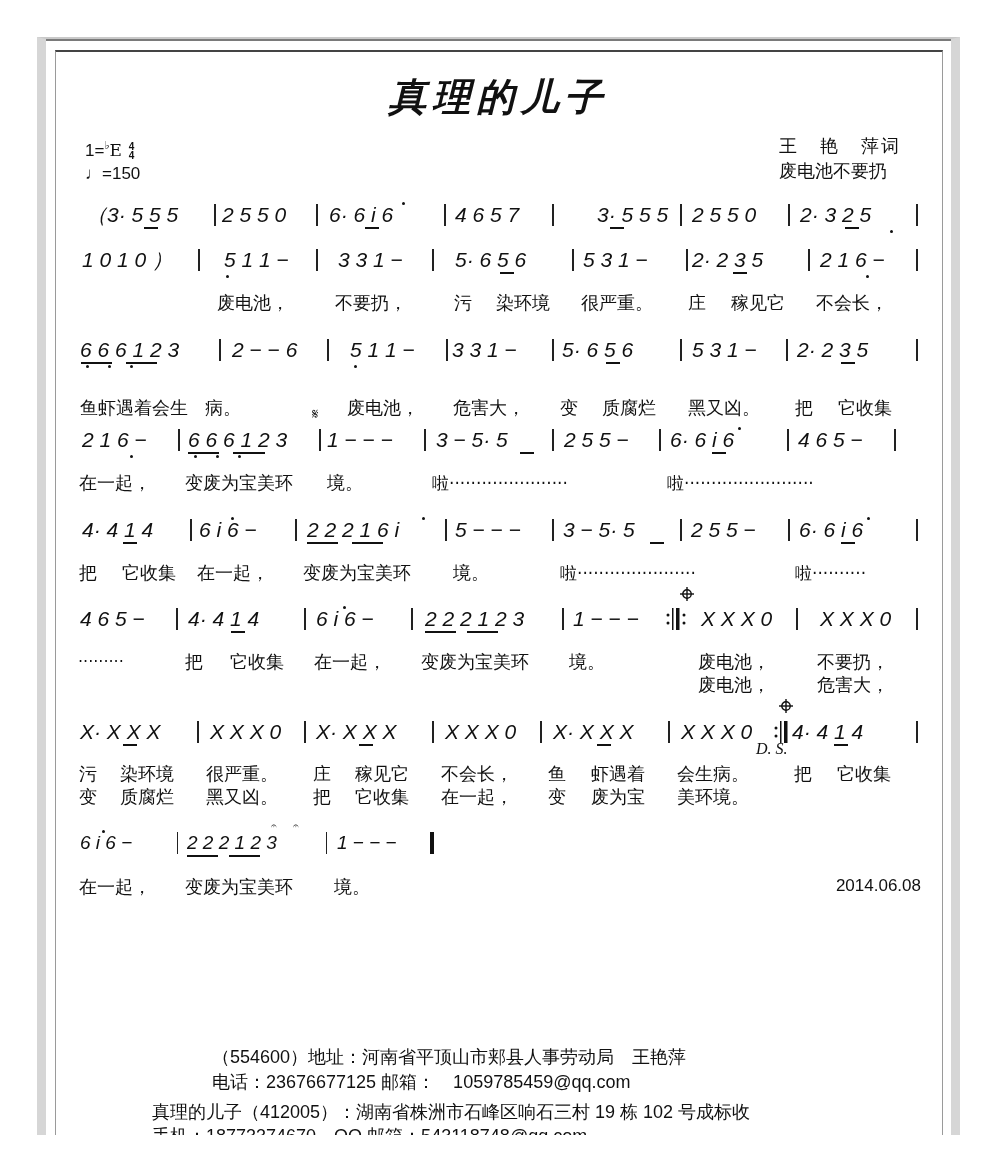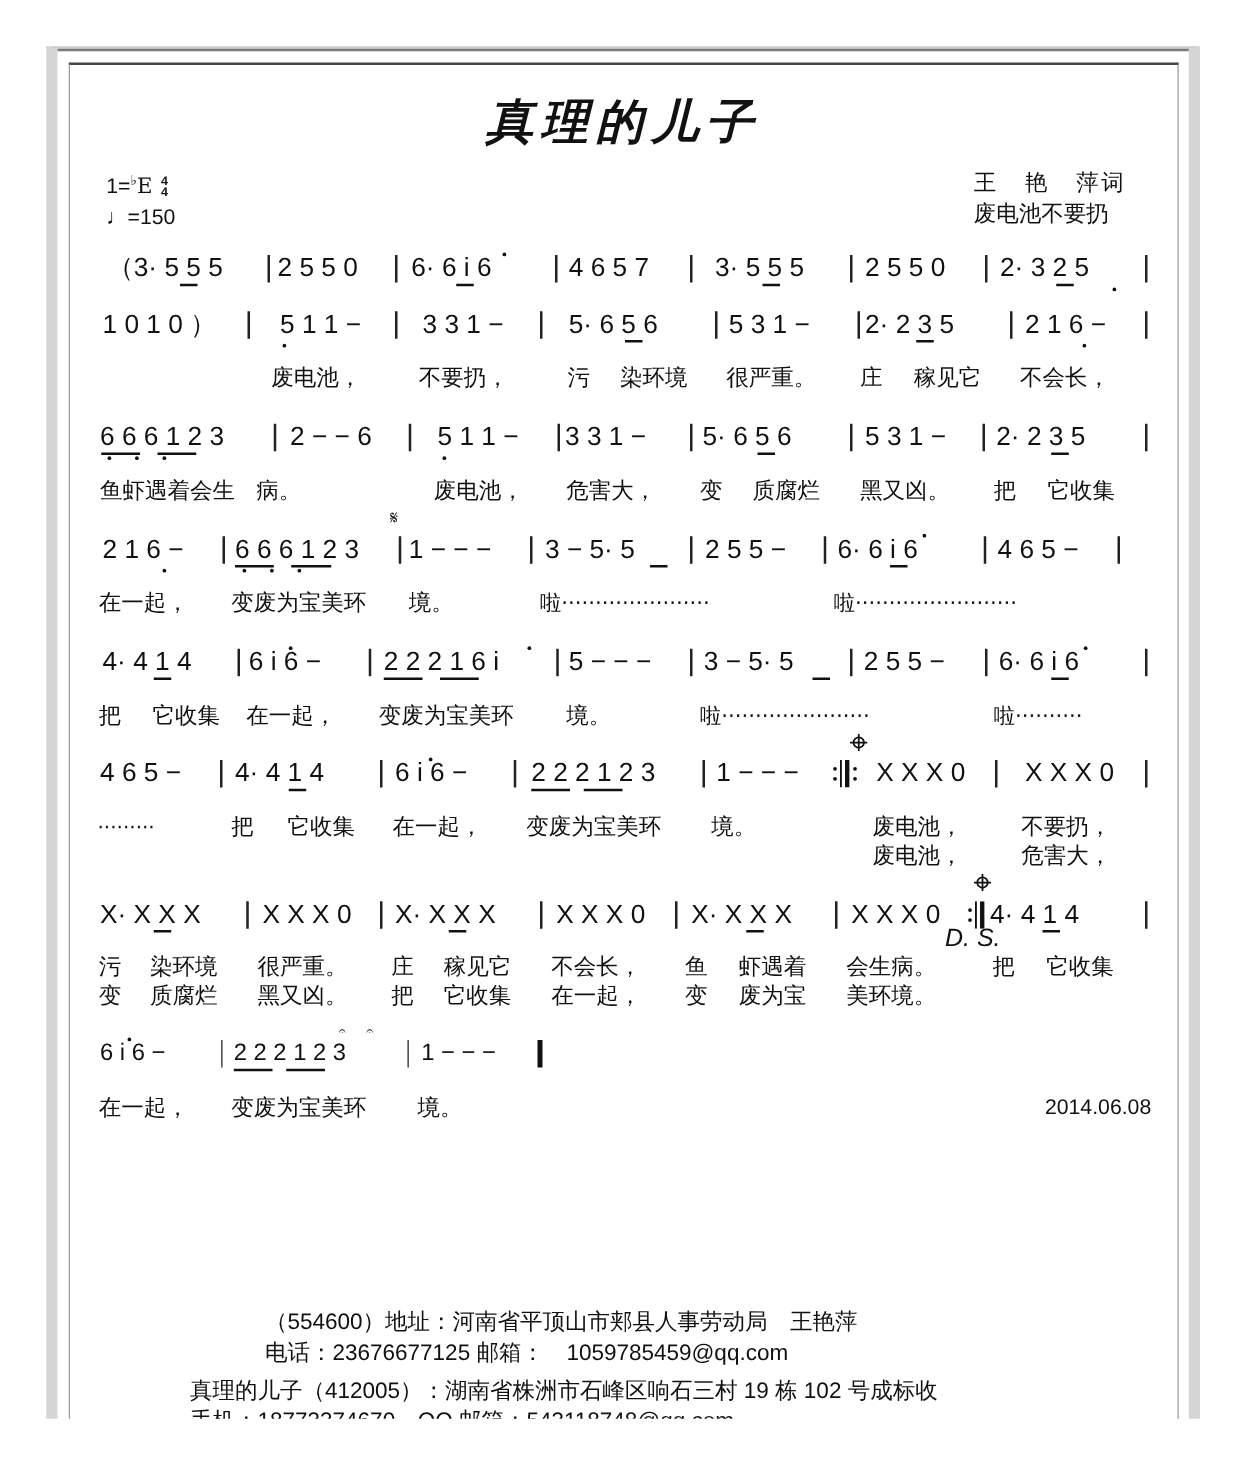--- a/index.html
+++ b/index.html
@@ -23,7 +23,7 @@
                 text-align:left; font-family:"Liberation Sans", sans-serif; }
   .row { position:absolute; left:0; width:997px; height:30px; }
   .tok { position:absolute; top:0; font-family:"Liberation Sans", sans-serif;
-         font-size:21px; line-height:28px; letter-spacing:0; white-space:nowrap; }
+         font-size:21px; line-height:28px; letter-spacing:0; white-space:nowrap;font-style:italic; }
   .bar { position:absolute; top:3px; width:1.5px; height:22px; background:#222; }
   .lyric { position:absolute; font-size:18px; line-height:24px; white-space:nowrap;
            font-family:"DejaVu Sans", sans-serif; }

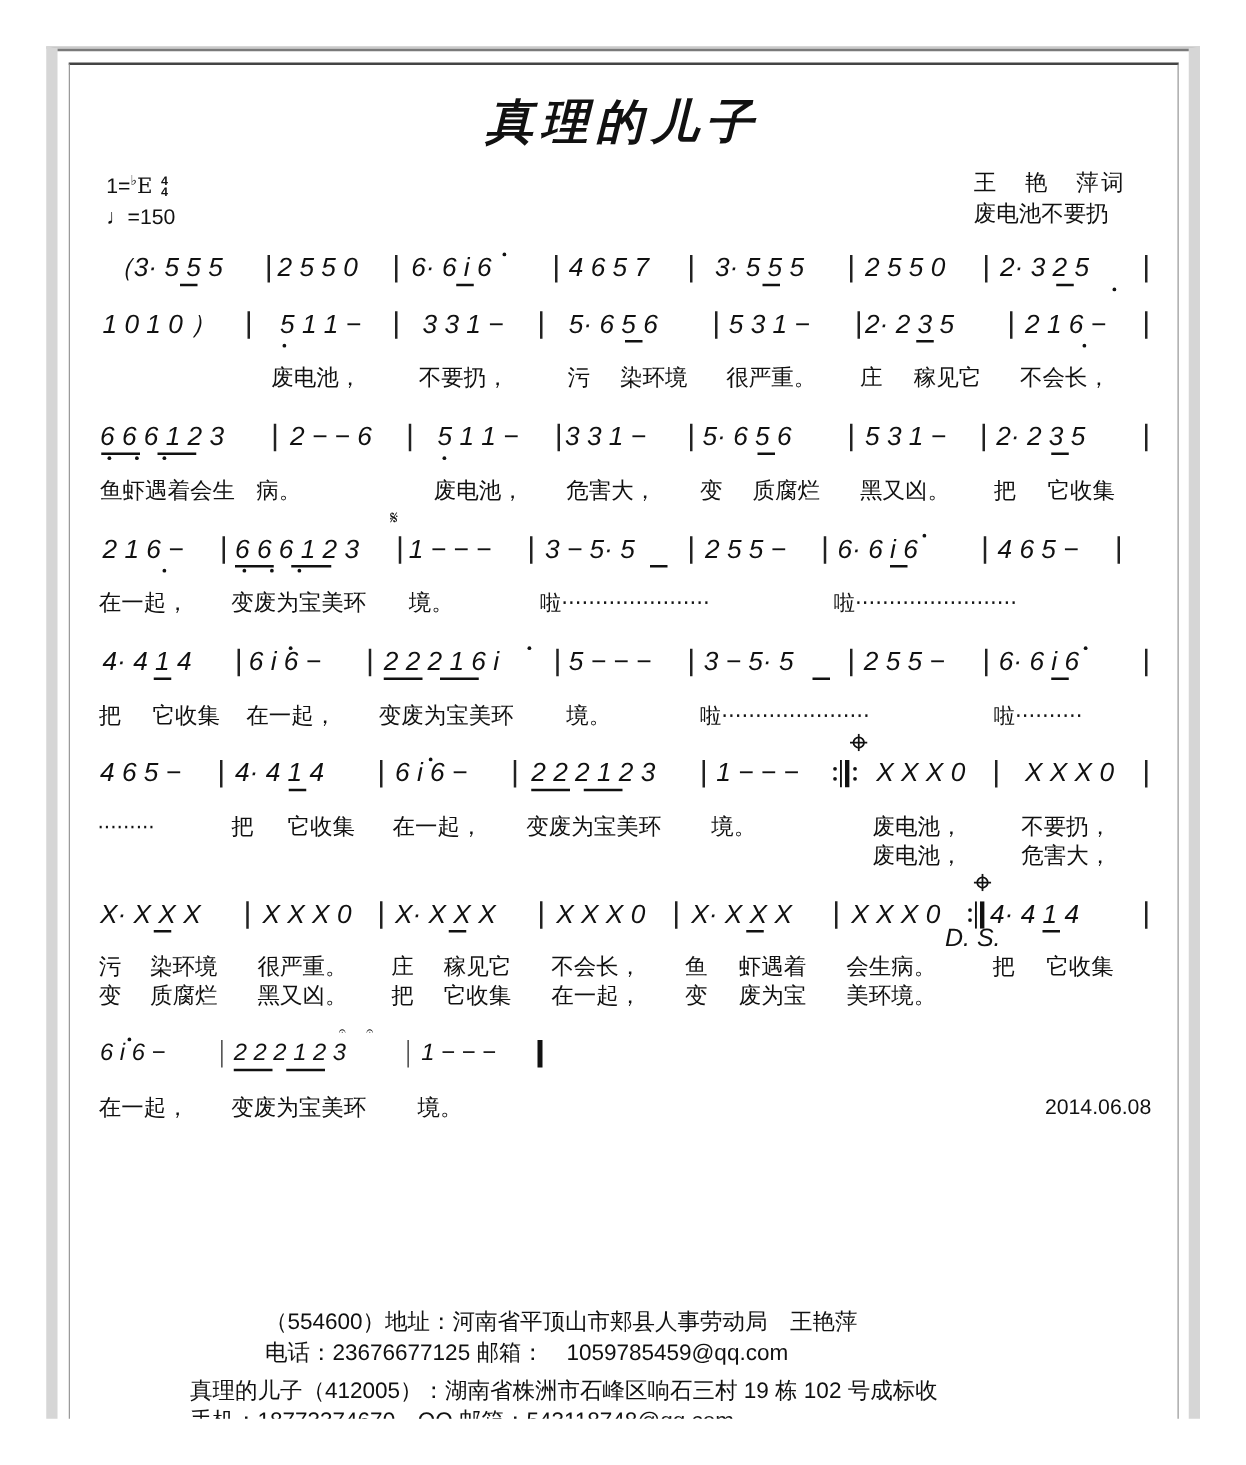--- a/index.html
+++ b/index.html
@@ -72,7 +72,7 @@
   <span class="bar" style="left:444px"></span>
   <span class="tok" style="left:455px">4 6 5 7</span>
   <span class="bar" style="left:552px"></span>
-  <span class="tok" style="left:572px">3· 5 5 5</span>
+  <span class="tok" style="left:597px">3· 5 5 5</span>
   <span class="bar" style="left:680px"></span>
   <span class="tok" style="left:692px">2 5 5 0</span>
   <span class="bar" style="left:788px"></span>

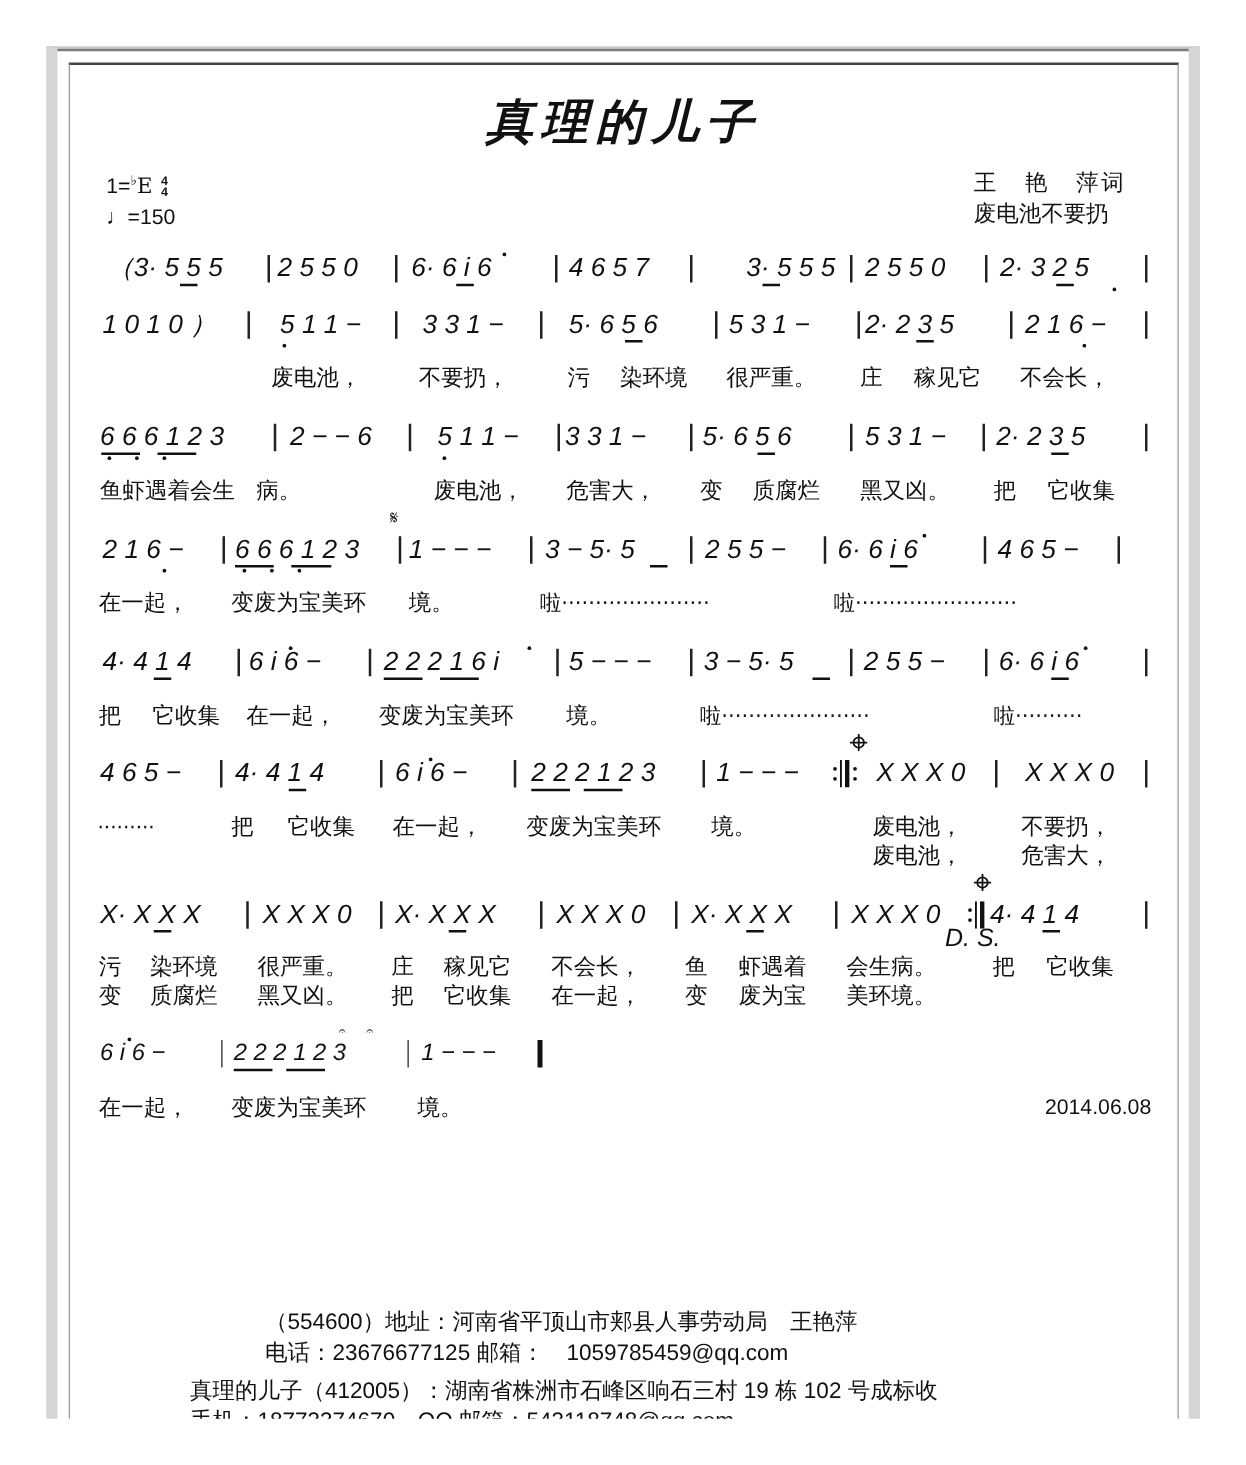--- a/index.html
+++ b/index.html
@@ -142,7 +142,7 @@
   <span style="position:absolute;left:606px;top:26px;width:14px;height:1.5px;background:#111"></span>
   <span style="position:absolute;left:841px;top:26px;width:14px;height:1.5px;background:#111"></span>
 </div>
-<div class="row" style="top:381px">
+<div class="row" style="top:396px">
   <span class="lyric" style="left:80px">鱼虾遇着会生</span>
   <span class="lyric" style="left:205px">病。</span>
   <span class="lyric" style="left:347px">废电池，</span>

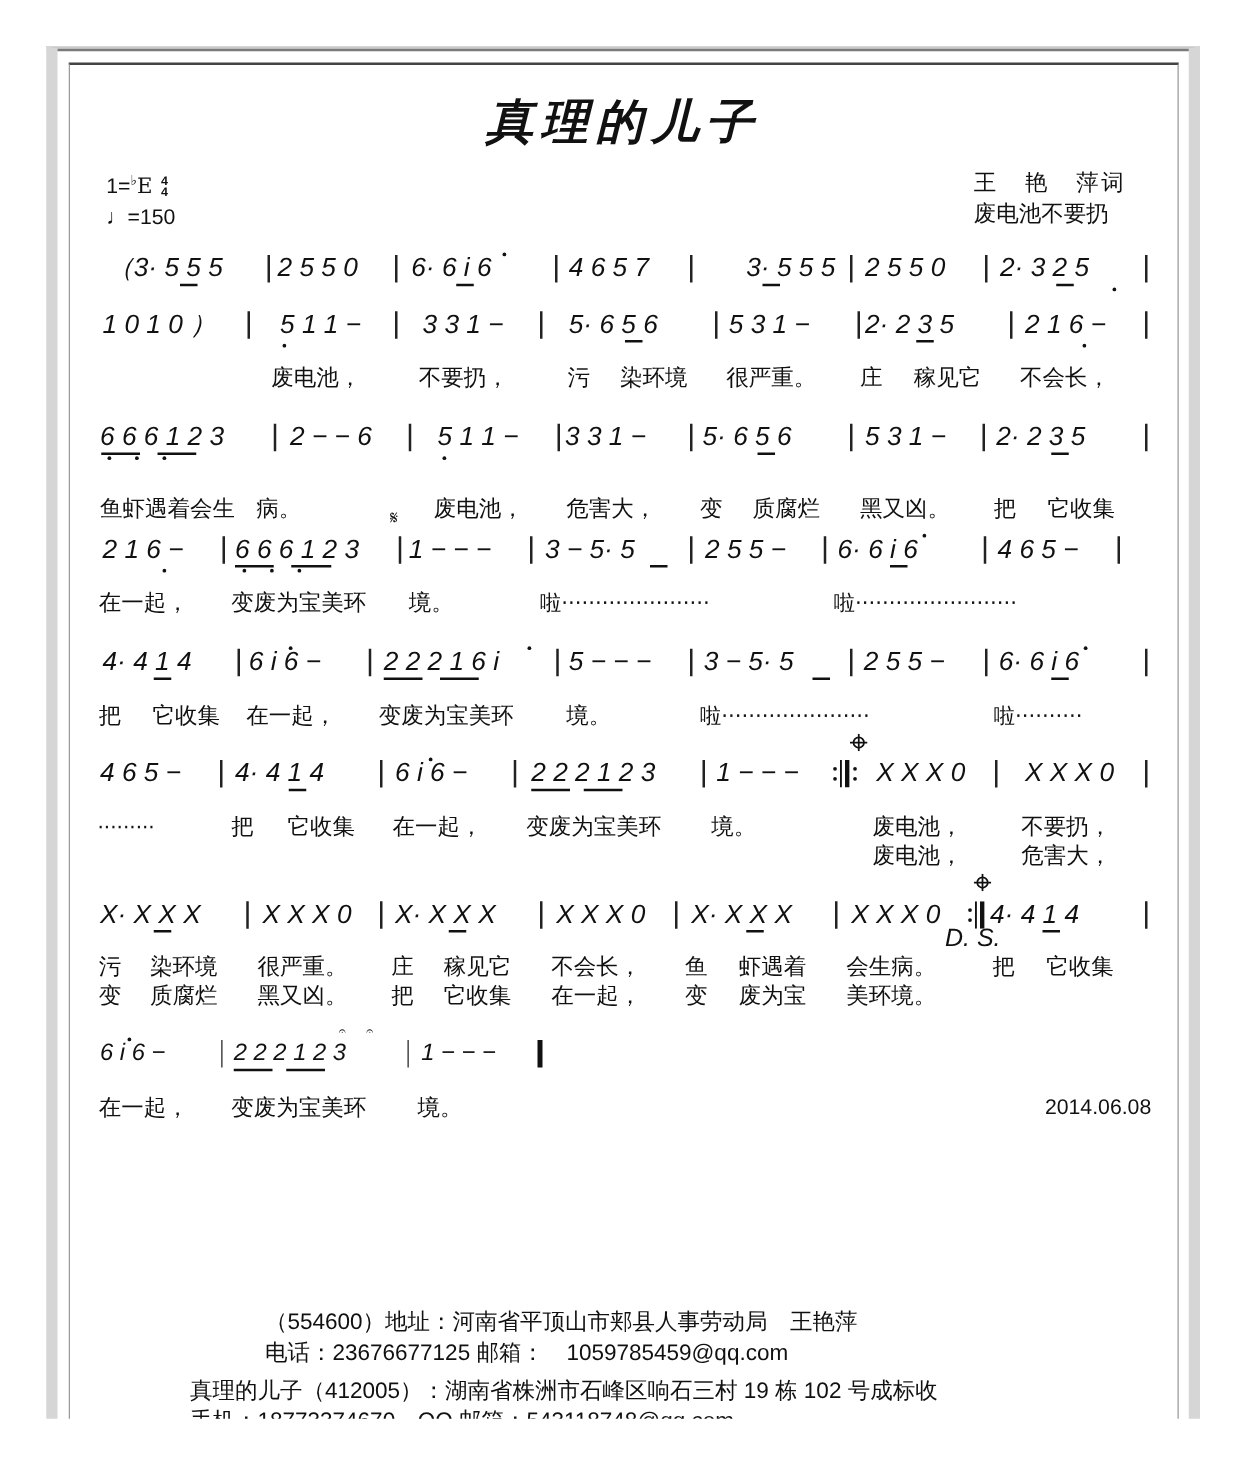--- a/index.html
+++ b/index.html
@@ -31,7 +31,7 @@
   .hi  { position:absolute; width:3px; height:3px; border-radius:50%; background:#111; }
   .segno { position:absolute; font-size:15px; font-family:"DejaVu Serif", serif; }
   .coda { position:absolute; width:14px; height:14px; }
-  .ds { position:absolute; font-family:Liberation Sans, sans-serif; font-style:italic; font-size:20px; }
+  .ds { position:absolute; font-family:Liberation Serif, serif; font-style:italic; font-size:16px; }
   .repeat { position:absolute; }
   .footer { position:absolute; font-family:"Liberation Sans", sans-serif; font-size:18px;
             line-height:24px; white-space:nowrap; }

